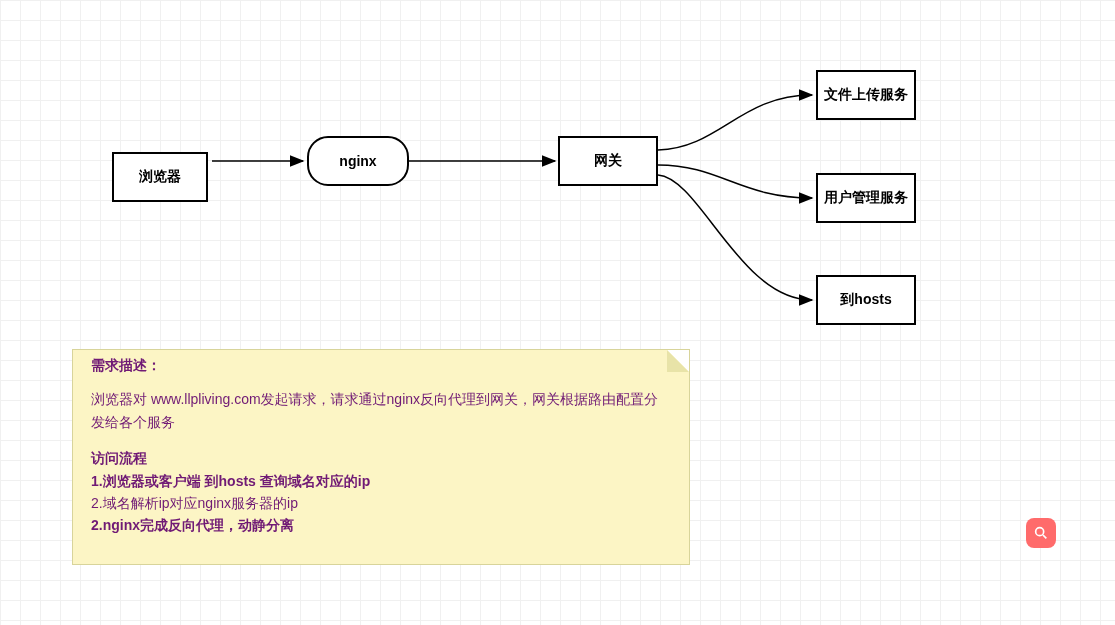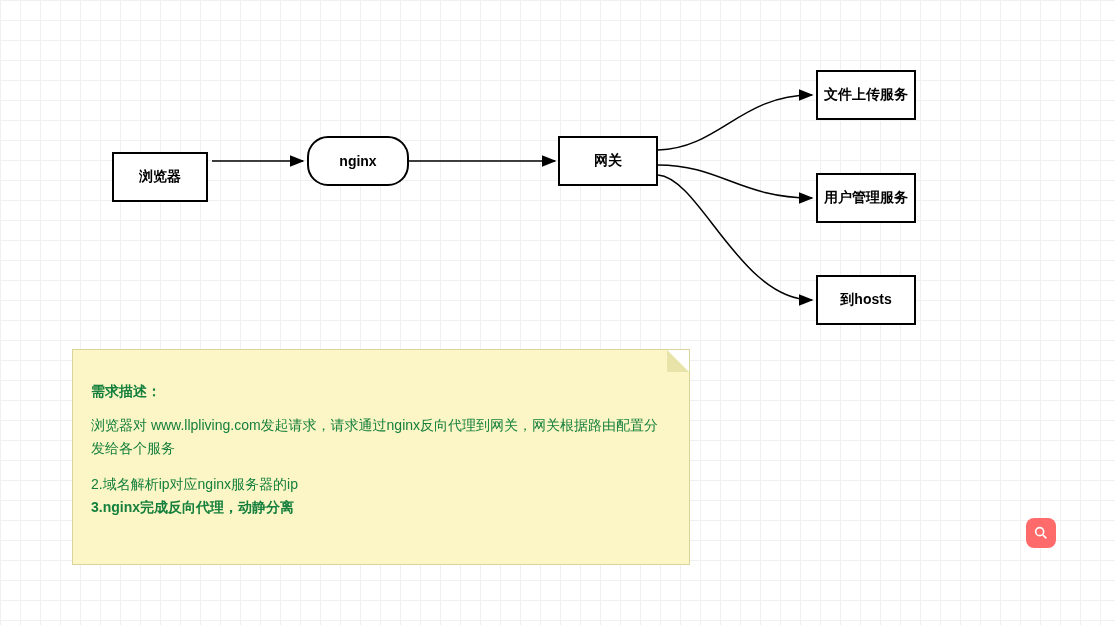--- a/index.html
+++ b/index.html
@@ -35,10 +35,10 @@
       position: absolute;
       background-color: #fcf5c5;
       border: 1px solid #d8d49a;
-      padding: 30px 18px;
+      padding: 4px 18px;
       font-size: 14px;
       line-height: 1.6;
-      color: #15803d;
+      color: #701a75;
     }
     .note::before {
       content: "";

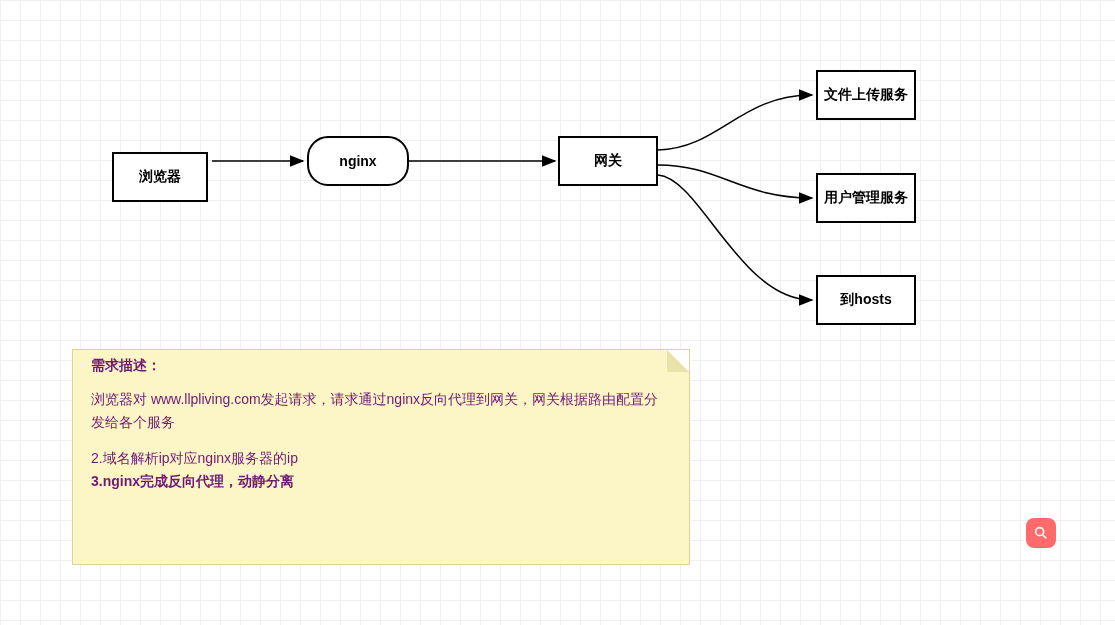--- a/index.html
+++ b/index.html
@@ -143,6 +143,7 @@
 <div class="note" style="left:72px; top:349px; width:618px; height:216px;">
   <div class="note-title">需求描述：</div>
   <div class="note-desc">浏览器对 www.llpliving.com发起请求，请求通过nginx反向代理到网关，网关根据路由配置分发给各个服务</div>
+  <div class="note-subtitle">访问流程</div>
   <div style="font-weight:normal;">2.域名解析ip对应nginx服务器的ip</div>
   <div style="font-weight:bold;">3.nginx完成反向代理，动静分离</div>
 </div>

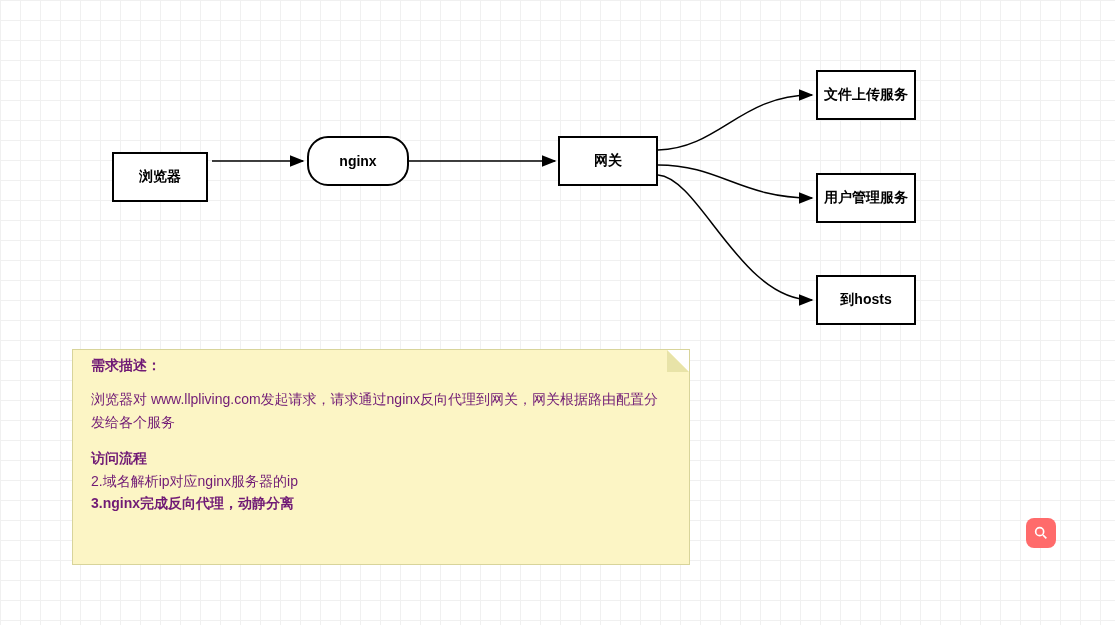--- a/index.html
+++ b/index.html
@@ -144,6 +144,7 @@
   <div class="note-title">需求描述：</div>
   <div class="note-desc">浏览器对 www.llpliving.com发起请求，请求通过nginx反向代理到网关，网关根据路由配置分发给各个服务</div>
   <div class="note-subtitle">访问流程</div>
+  <div style="font-weight:bold;">1.浏览器或客户端 到hosts 查询域名对应的ip</div>
   <div style="font-weight:normal;">2.域名解析ip对应nginx服务器的ip</div>
   <div style="font-weight:bold;">3.nginx完成反向代理，动静分离</div>
 </div>

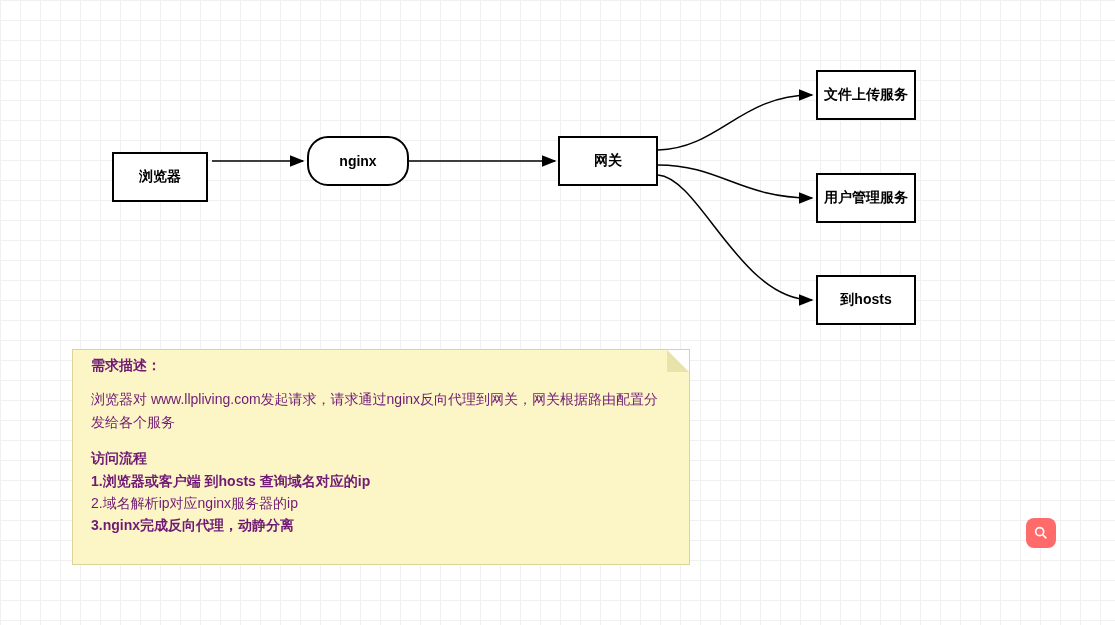--- a/index.html
+++ b/index.html
@@ -146,7 +146,7 @@
   <div class="note-subtitle">访问流程</div>
   <div style="font-weight:bold;">1.浏览器或客户端 到hosts 查询域名对应的ip</div>
   <div style="font-weight:normal;">2.域名解析ip对应nginx服务器的ip</div>
-  <div style="font-weight:bold;">3.nginx完成反向代理，动静分离</div>
+  <div style="font-weight:bold;">2.nginx完成反向代理，动静分离</div>
 </div>
 
 <div class="search-btn" style="left:1026px; top:518px;">

